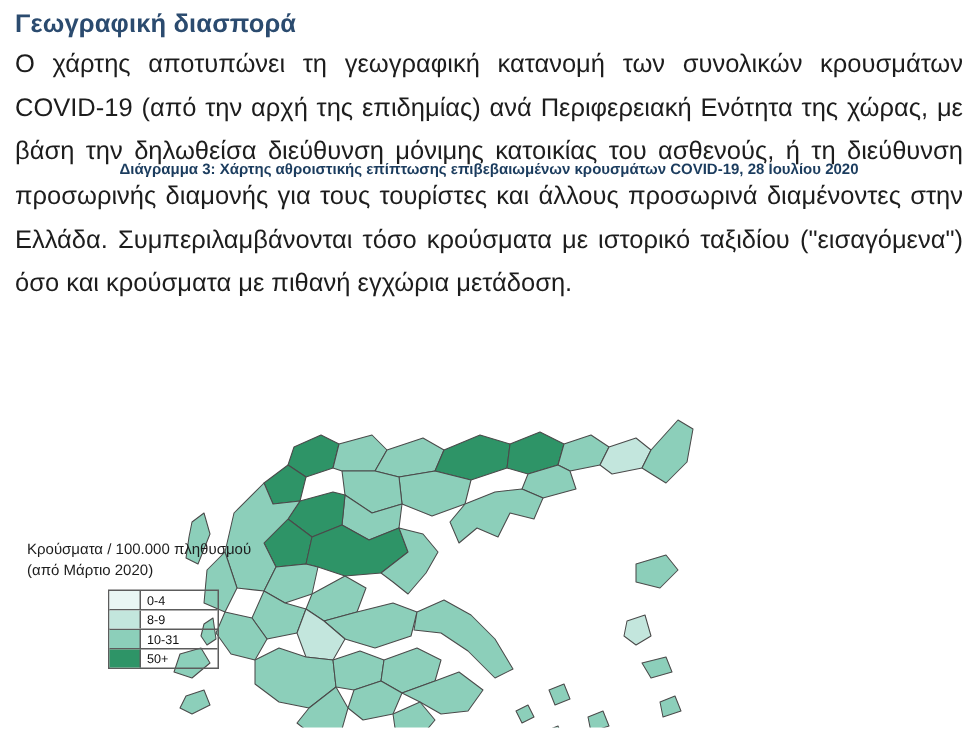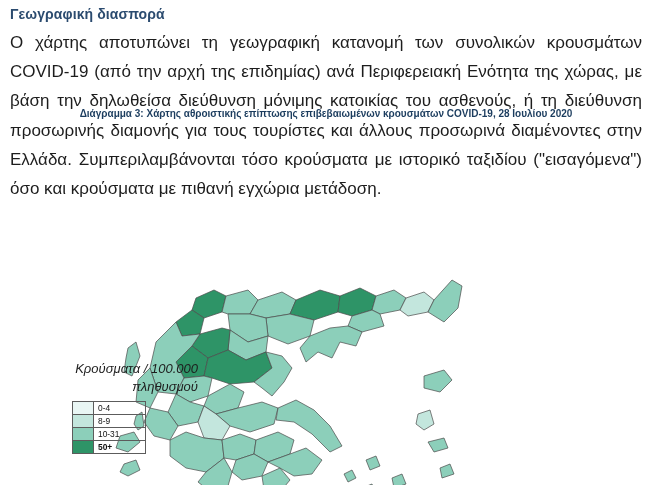--- a/index.html
+++ b/index.html
@@ -24,7 +24,7 @@
     position: absolute;
     left: 10px;
     top: 6px;
-    font-size: 14px;
+    font-size: 17px;
     font-weight: bold;
     color: #2b4b6f;
     letter-spacing: 0.1px;

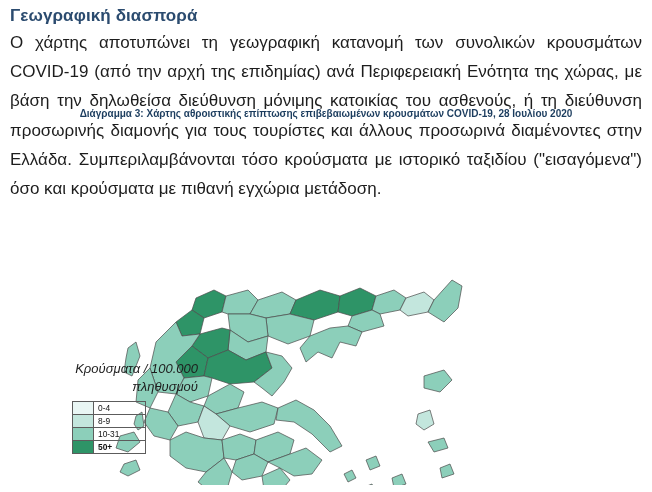--- a/index.html
+++ b/index.html
@@ -77,12 +77,11 @@
     width: 200px;
   }
   .legend-title {
-    font-size: 13px;
+    font-size: 10px;
     color: #1d1d1d;
-    text-align: right;
+    text-align: left;
     line-height: 1.35;
     width: 180px;
-    font-style: italic;
   }
   .legend-items {
     margin-top: 6px;

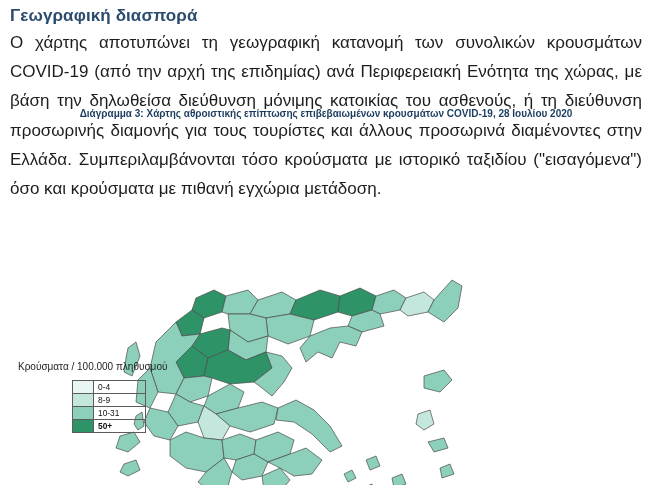--- a/index.html
+++ b/index.html
@@ -189,6 +189,7 @@
   <div class="legend">
     <div class="legend-title">
       <div>Κρούσματα / 100.000 πληθυσμού</div>
+      <div>(από Μάρτιο 2020)</div>
     </div>
     <div class="legend-items">
       <div class="legend-row">

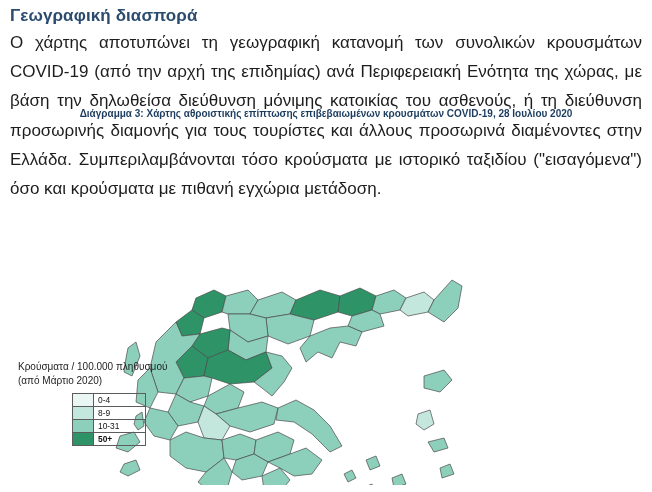--- a/index.html
+++ b/index.html
@@ -97,7 +97,6 @@
   }
   .legend-row:last-child {
     border-bottom: none;
-    font-weight: bold;
   }
   .legend-swatch {
     width: 20px;

